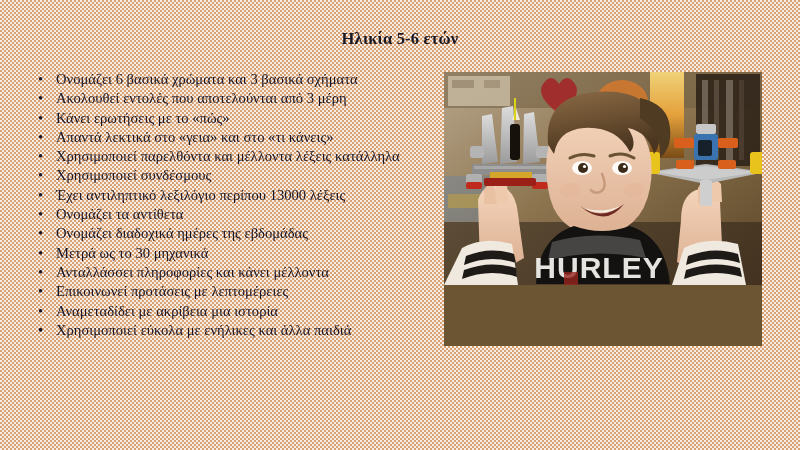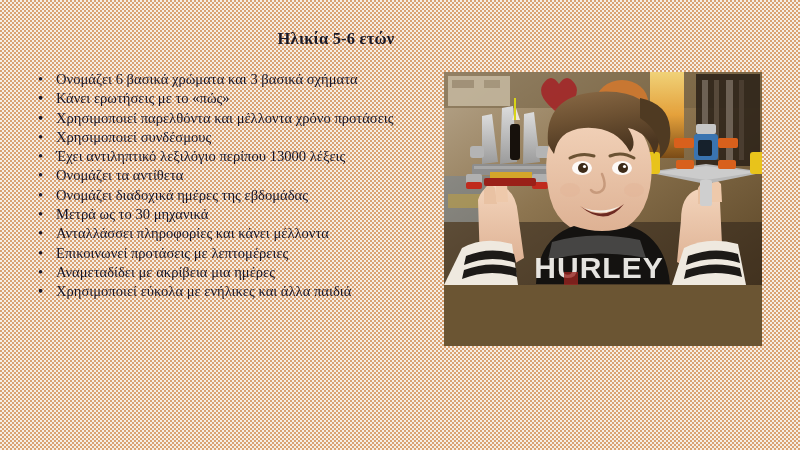--- a/index.html
+++ b/index.html
@@ -34,7 +34,7 @@
     position: absolute;
     left: 0;
     top: 29px;
-    width: 672px;
+    width: 800px;
     text-align: center;
     font-size: 16.5px;
     font-weight: bold;

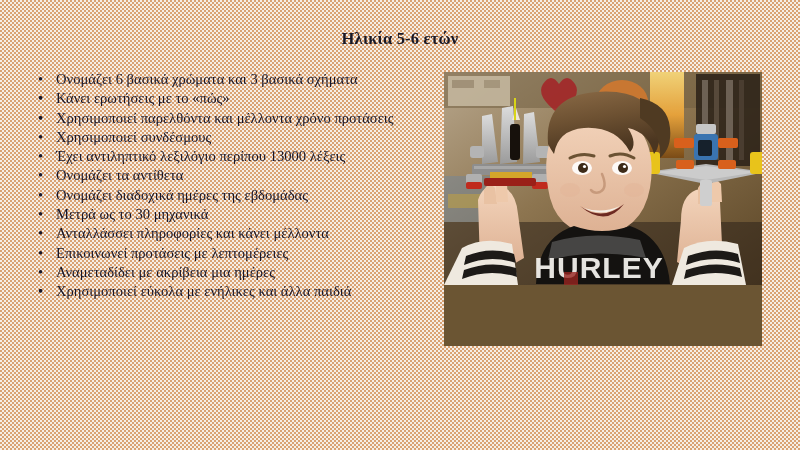--- a/index.html
+++ b/index.html
@@ -102,6 +102,7 @@
     </li>
     <li class="bullet-item">
       <span class="bullet-dot">•</span>
+      <span>Ακολουθεί εντολές που αποτελούνται από 3 μέρη</span>
     </li>
     <li class="bullet-item">
       <span class="bullet-dot">•</span>

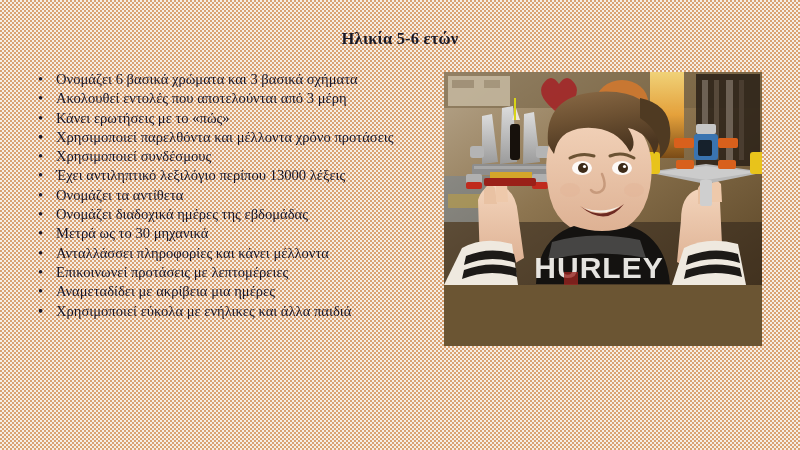--- a/index.html
+++ b/index.html
@@ -110,6 +110,7 @@
     </li>
     <li class="bullet-item">
       <span class="bullet-dot">•</span>
+      <span>Απαντά λεκτικά στο «γεια» και στο «τι κάνεις»</span>
     </li>
     <li class="bullet-item">
       <span class="bullet-dot">•</span>

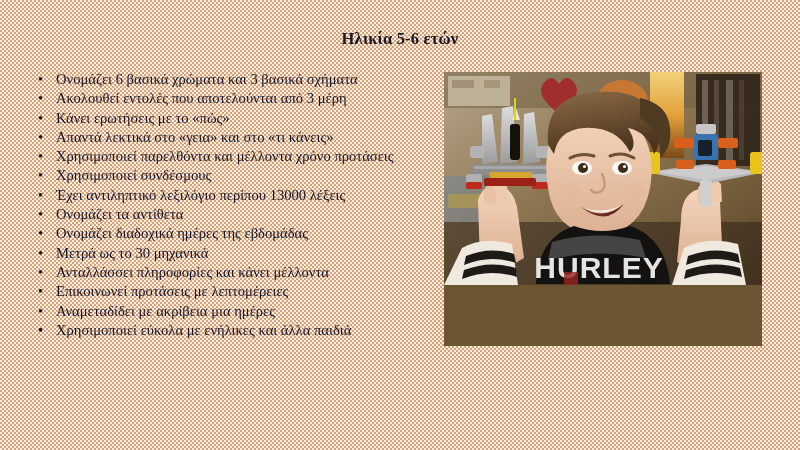--- a/index.html
+++ b/index.html
@@ -114,7 +114,7 @@
     </li>
     <li class="bullet-item">
       <span class="bullet-dot">•</span>
-      <span>Χρησιμοποιεί παρελθόντα και μέλλοντα χρόνο προτάσεις</span>
+      <span>Χρησιμοποιεί παρελθόντα και μέλλοντα λέξεις κατάλληλα</span>
     </li>
     <li class="bullet-item">
       <span class="bullet-dot">•</span>

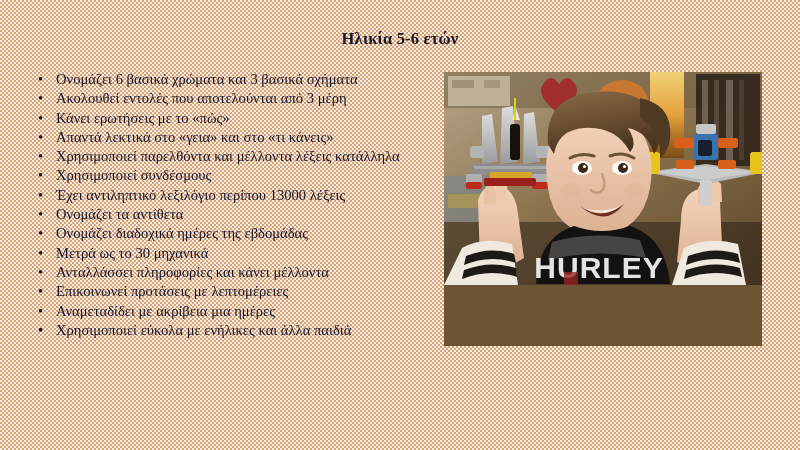--- a/index.html
+++ b/index.html
@@ -146,7 +146,7 @@
     </li>
     <li class="bullet-item">
       <span class="bullet-dot">•</span>
-      <span>Αναμεταδίδει με ακρίβεια μια ημέρες</span>
+      <span>Αναμεταδίδει με ακρίβεια μια ιστορία</span>
     </li>
     <li class="bullet-item">
       <span class="bullet-dot">•</span>

